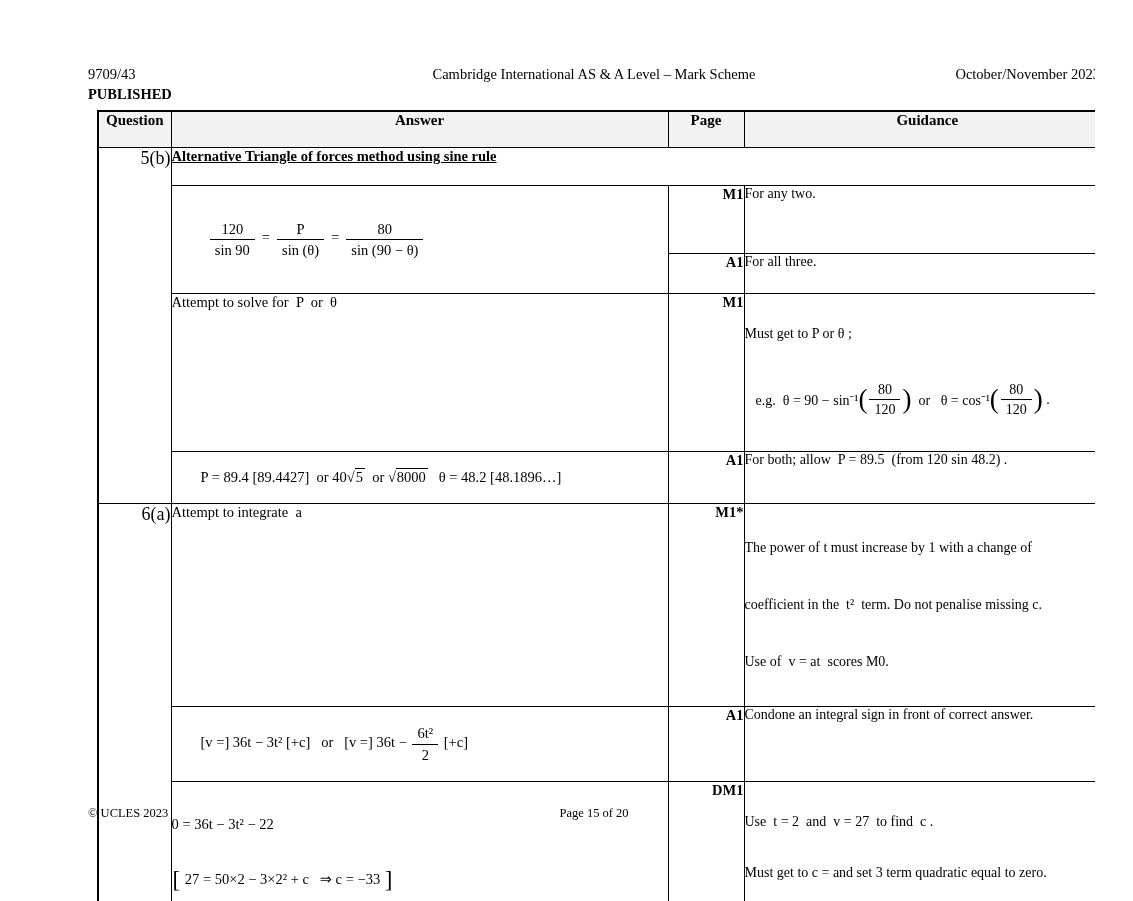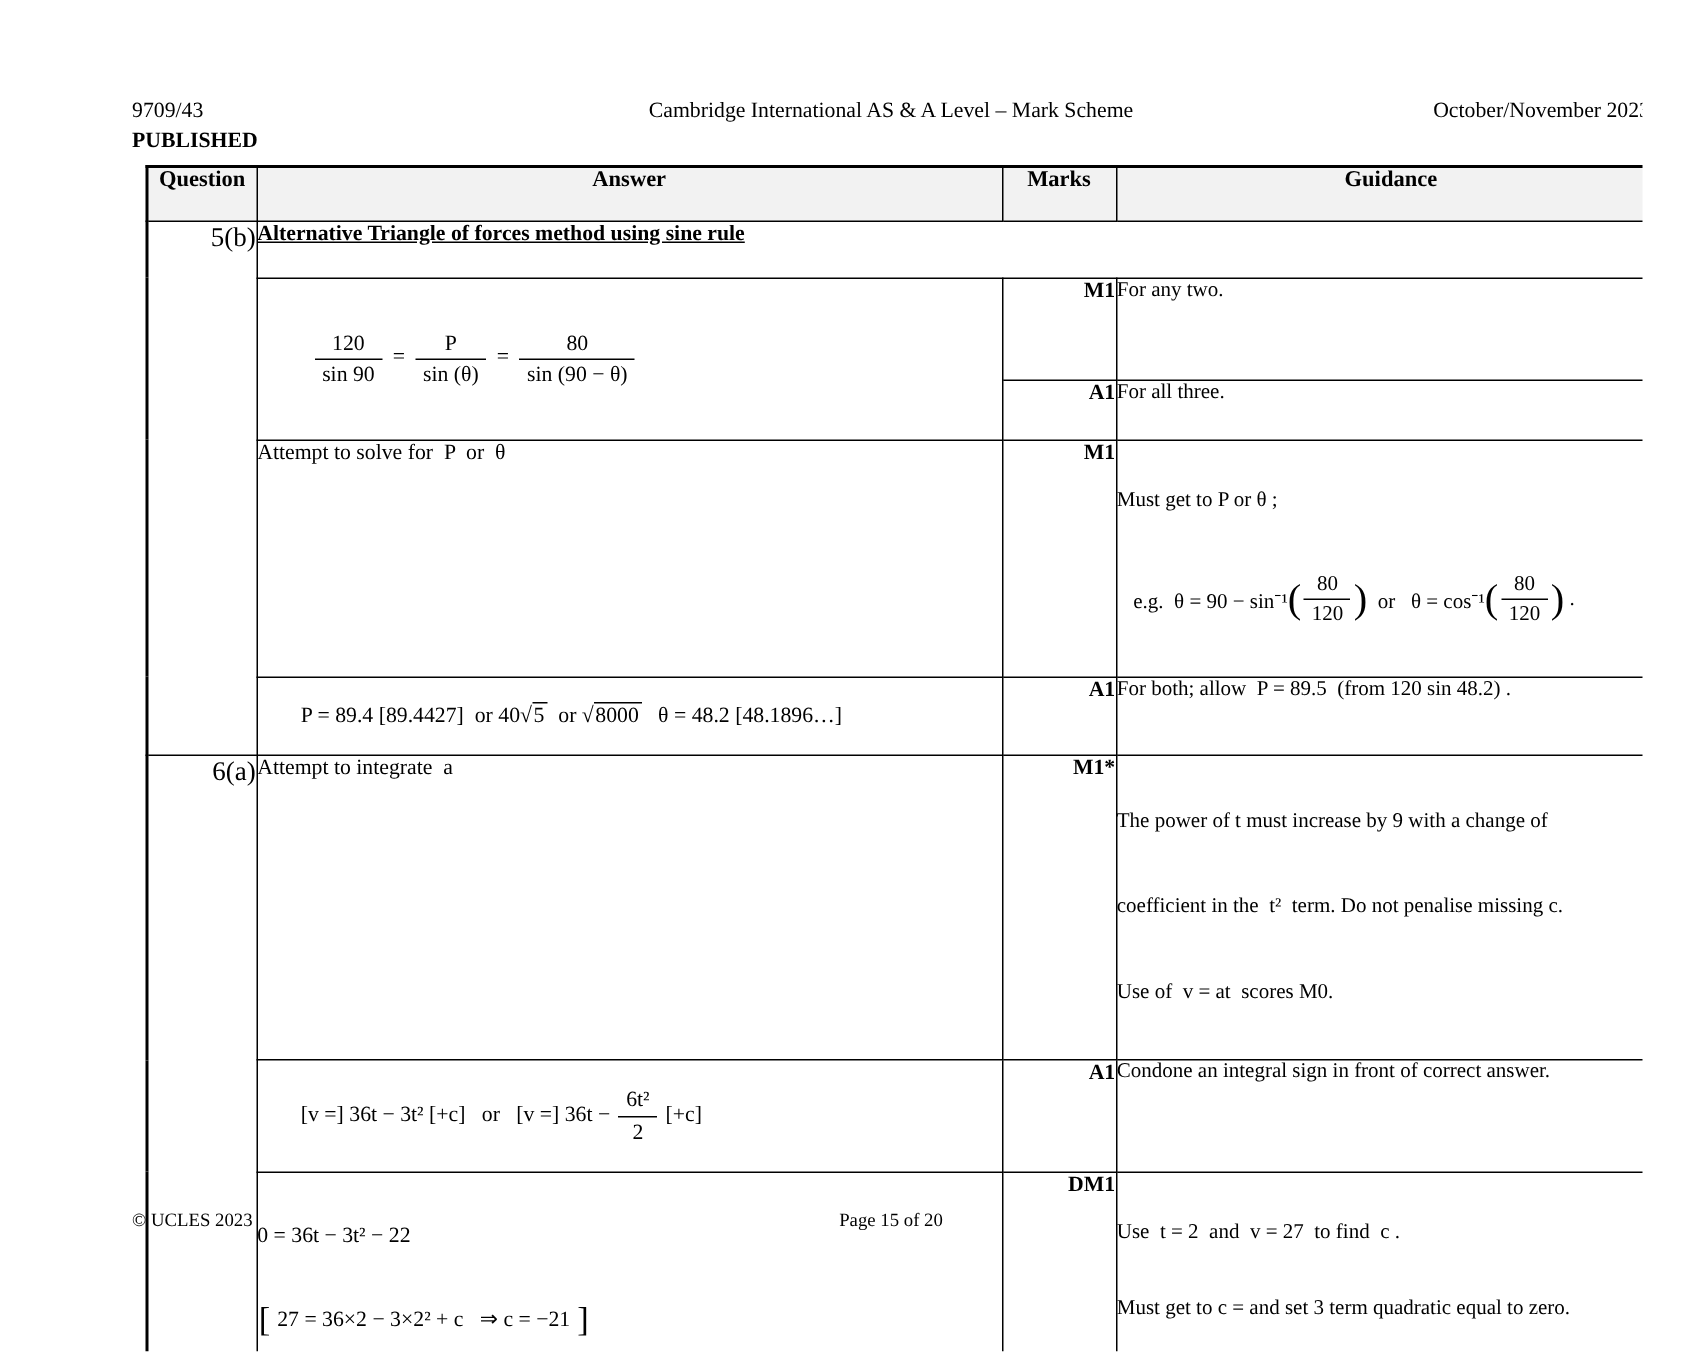--- a/index.html
+++ b/index.html
@@ -93,7 +93,7 @@
         <tr>
       <th class="hcell">Question</th>
       <th class="hcell">Answer</th>
-      <th class="hcell">Marks</th>
+      <th class="hcell">Page</th>
       <th class="hcell">Guidance</th>
     </tr>
 

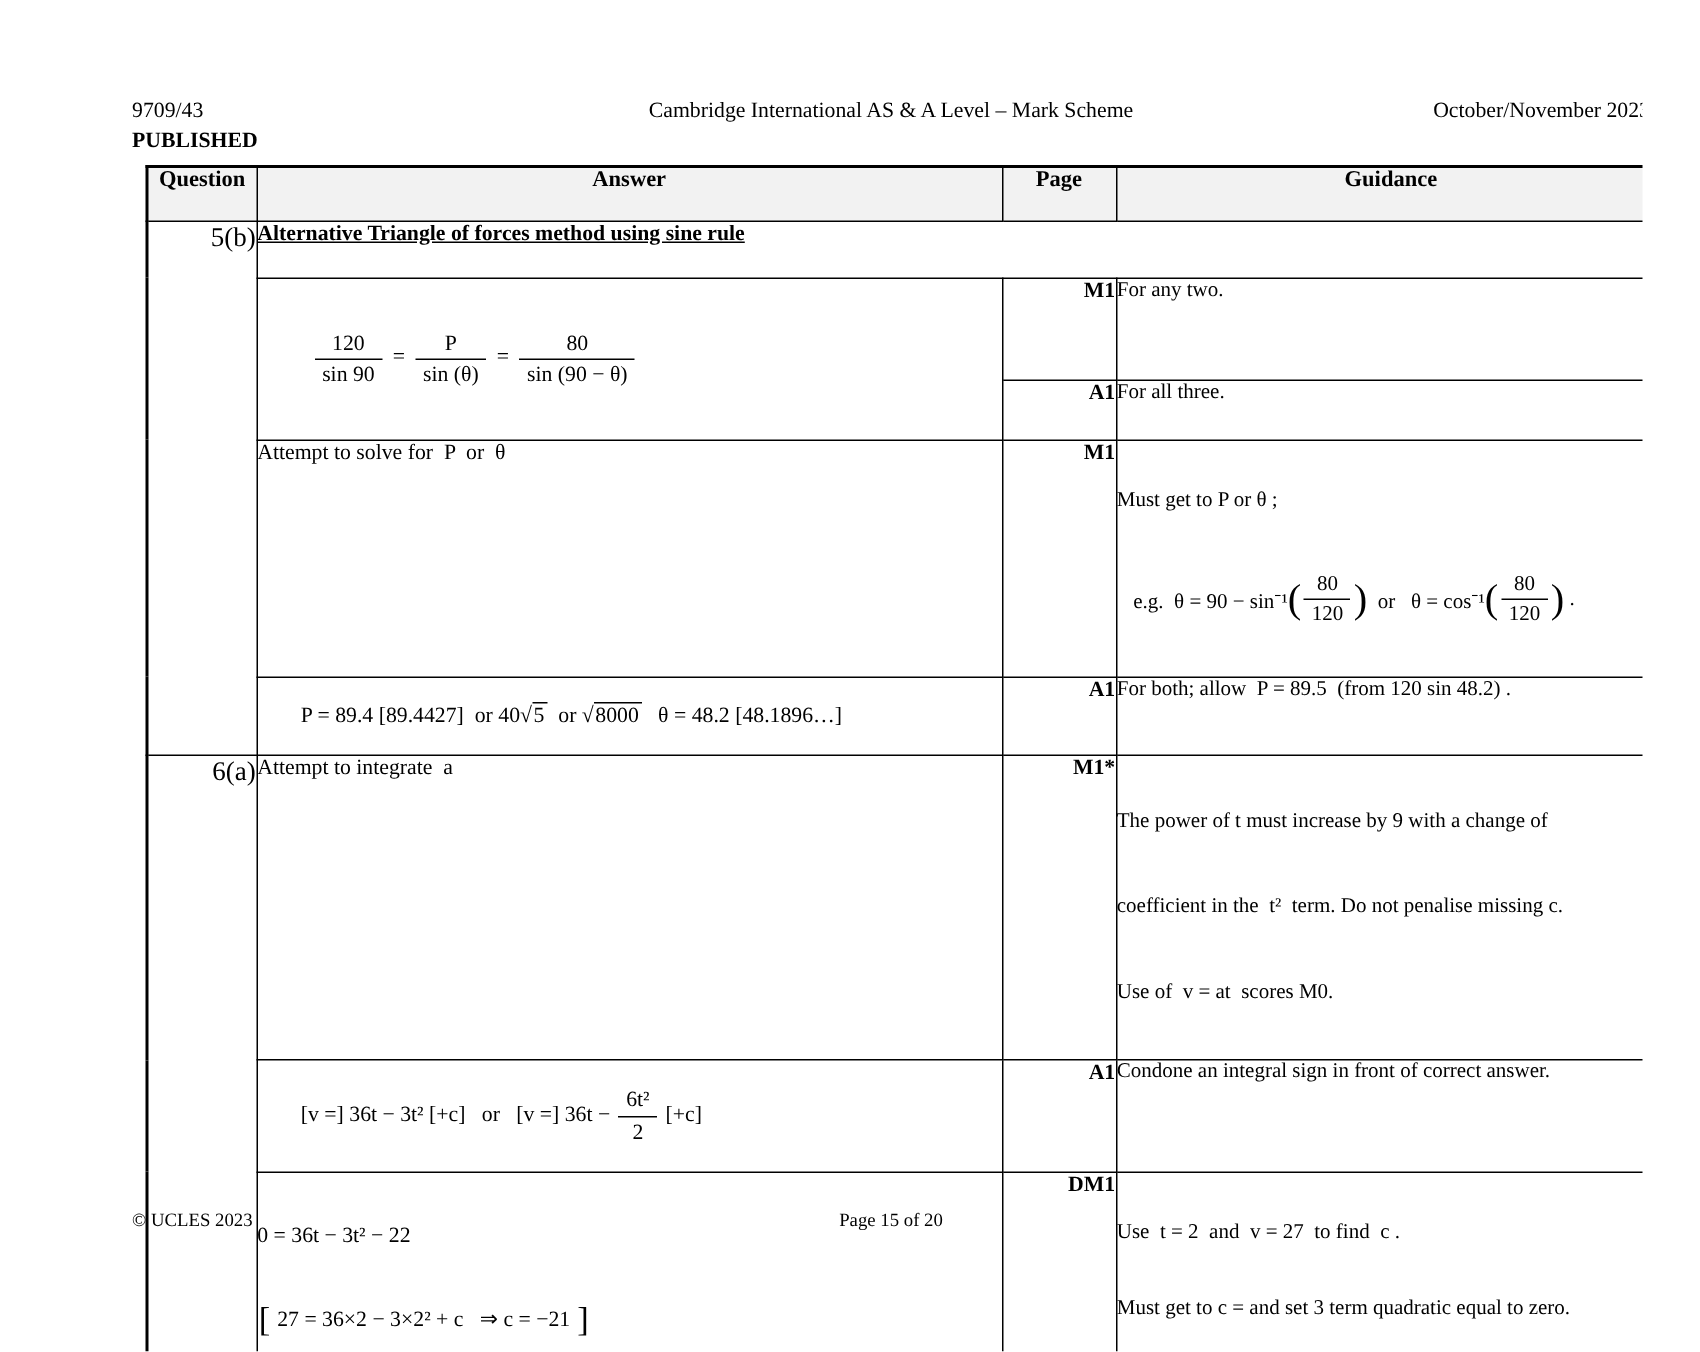--- a/index.html
+++ b/index.html
@@ -141,7 +141,7 @@
       <td class="acell">Attempt to integrate  a</td>
       <td class="mcell">M1*</td>
       <td class="gcell g-int">
-        <span class="gline">The power of t must increase by 9 with a change of</span>
+        <span class="gline">The power of t must increase by 1 with a change of</span>
         <span class="gline">coefficient in the  t²  term. Do not penalise missing c.</span>
         <span class="gline">Use of  v = at  scores M0.</span>
       </td>

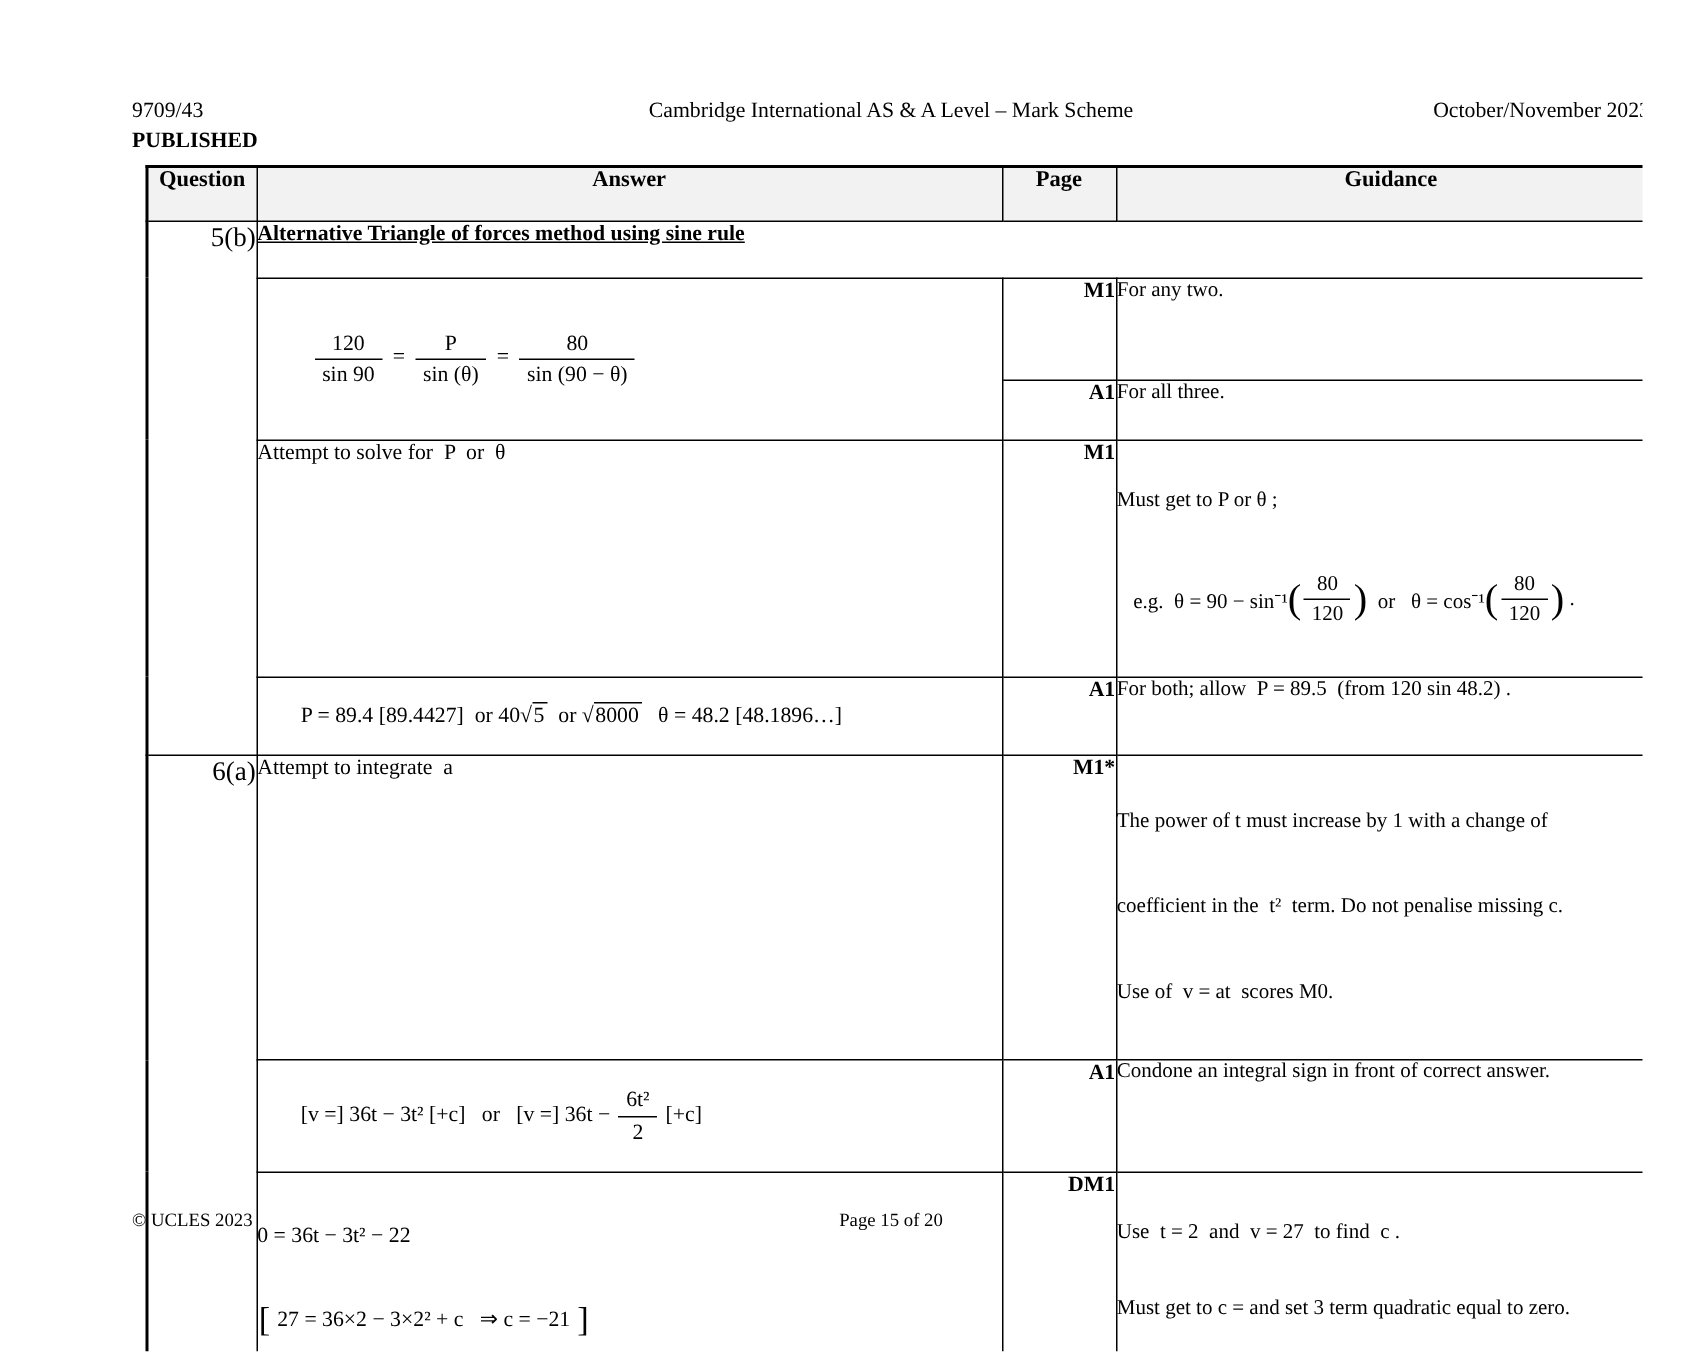--- a/index.html
+++ b/index.html
@@ -158,7 +158,7 @@
     <tr style="height:82px;">
       <td class="acell">
         <span class="gline">0 = 36t − 3t² − 22</span>
-        <span class="gline row-c-line2"><span class="bigb">[</span><span> 27 = 36×2 − 3×2² + c   ⇒ c = −21 </span><span class="bigb">]</span></span>
+        <span class="gline row-c-line2"><span class="bigb">[</span><span> 27 = 50×2 − 3×2² + c   ⇒ c = −33 </span><span class="bigb">]</span></span>
       </td>
       <td class="mcell">DM1</td>
       <td class="gcell">

